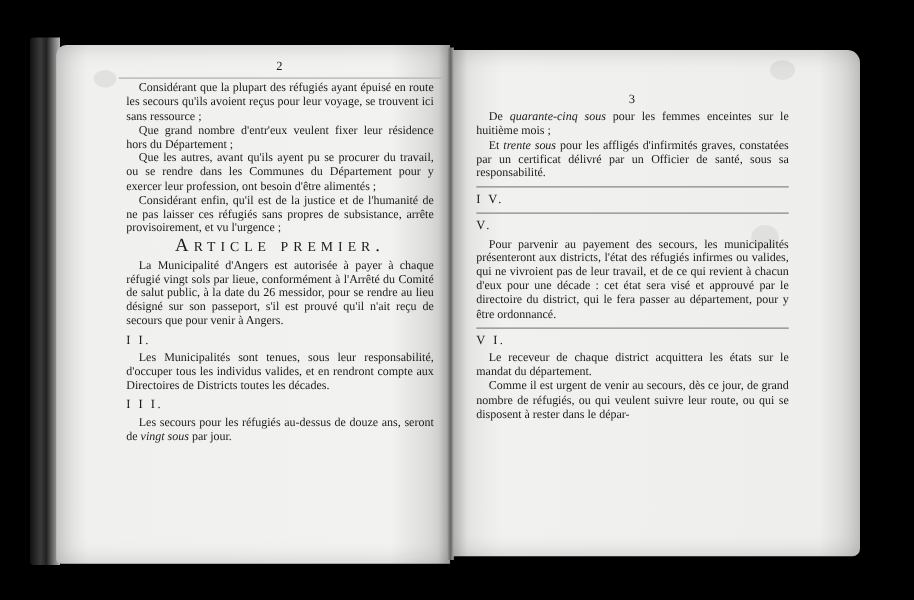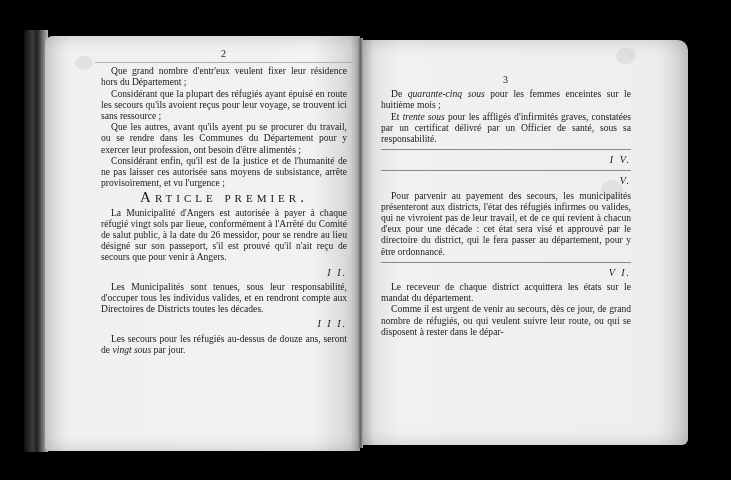--- a/index.html
+++ b/index.html
@@ -60,8 +60,8 @@
   <div class="text-block">
     <div class="folio">2</div>
     <div class="toprule"></div>
+    <p class="para">Considérant que la plupart des réfugiés ayant épuisé en route les secours qu'ils avoient reçus pour leur voyage, se trouvent ici sans ressource ;</p>
     <p class="para">Que grand nombre d'entr'eux veulent fixer leur résidence hors du Département ;</p>
-    <p class="para">Considérant que la plupart des réfugiés ayant épuisé en route les secours qu'ils avoient reçus pour leur voyage, se trouvent ici sans ressource ;</p>
     <p class="para">Que les autres, avant qu'ils ayent pu se procurer du travail, ou se rendre dans les Communes du Département pour y exercer leur profession, ont besoin d'être alimentés ;</p>
     <p class="para">Considérant enfin, qu'il est de la justice et de l'humanité de ne pas laisser ces autorisée sans moyens de subsistance, arrête provisoirement, et vu l'urgence ;</p>
     <div class="heading">Article premier.</div>

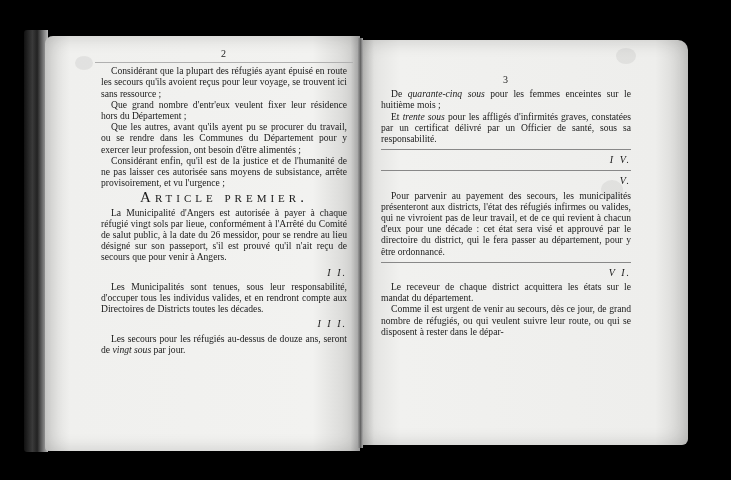--- a/index.html
+++ b/index.html
@@ -63,7 +63,7 @@
     <p class="para">Considérant que la plupart des réfugiés ayant épuisé en route les secours qu'ils avoient reçus pour leur voyage, se trouvent ici sans ressource ;</p>
     <p class="para">Que grand nombre d'entr'eux veulent fixer leur résidence hors du Département ;</p>
     <p class="para">Que les autres, avant qu'ils ayent pu se procurer du travail, ou se rendre dans les Communes du Département pour y exercer leur profession, ont besoin d'être alimentés ;</p>
-    <p class="para">Considérant enfin, qu'il est de la justice et de l'humanité de ne pas laisser ces autorisée sans moyens de subsistance, arrête provisoirement, et vu l'urgence ;</p>
+    <p class="para">Considérant enfin, qu'il est de la justice et de l'humanité de ne pas laisser ces réfugiés sans propres de subsistance, arrête provisoirement, et vu l'urgence ;</p>
     <div class="heading">Article premier.</div>
     <p class="para">La Municipalité d'Angers est autorisée à payer à chaque réfugié vingt sols par lieue, conformément à l'Arrêté du Comité de salut public, à la date du 26 messidor, pour se rendre au lieu désigné sur son passeport, s'il est prouvé qu'il n'ait reçu de secours que pour venir à Angers.</p>
     <div class="section-num">I I.</div>

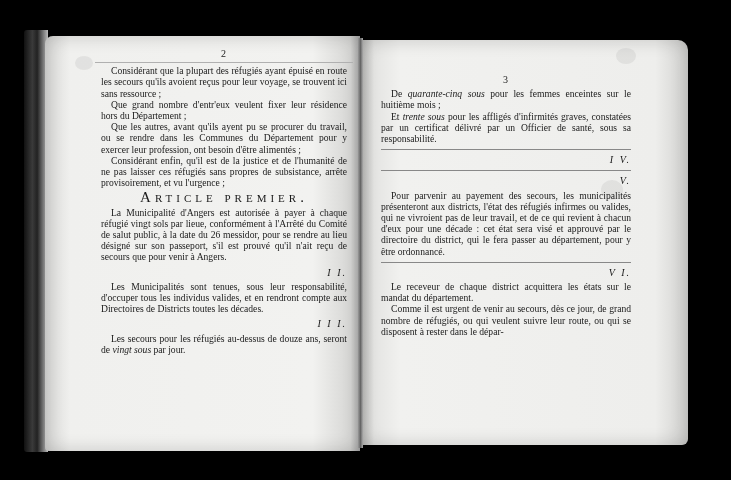--- a/index.html
+++ b/index.html
@@ -41,7 +41,7 @@
       text-align: center; font-size: 15px; letter-spacing: 4px; margin: 4px 0 3px 0;
       font-variant: small-caps;
     }
-    .section-num { text-align: right; font-size: 10px; margin: 4px 0 3px 0; letter-spacing: 2px; font-style: italic; }
+    .section-num { text-align: left; font-size: 10px; margin: 4px 0 3px 0; letter-spacing: 2px; }
     .section-num.rule-above { border-top: 1px solid #888; padding-top: 4px; margin-top: 5px; }
     .toprule {
       border-top: 1px solid #b0b0b0; margin: 0 -6px 2px -6px; height: 0;

